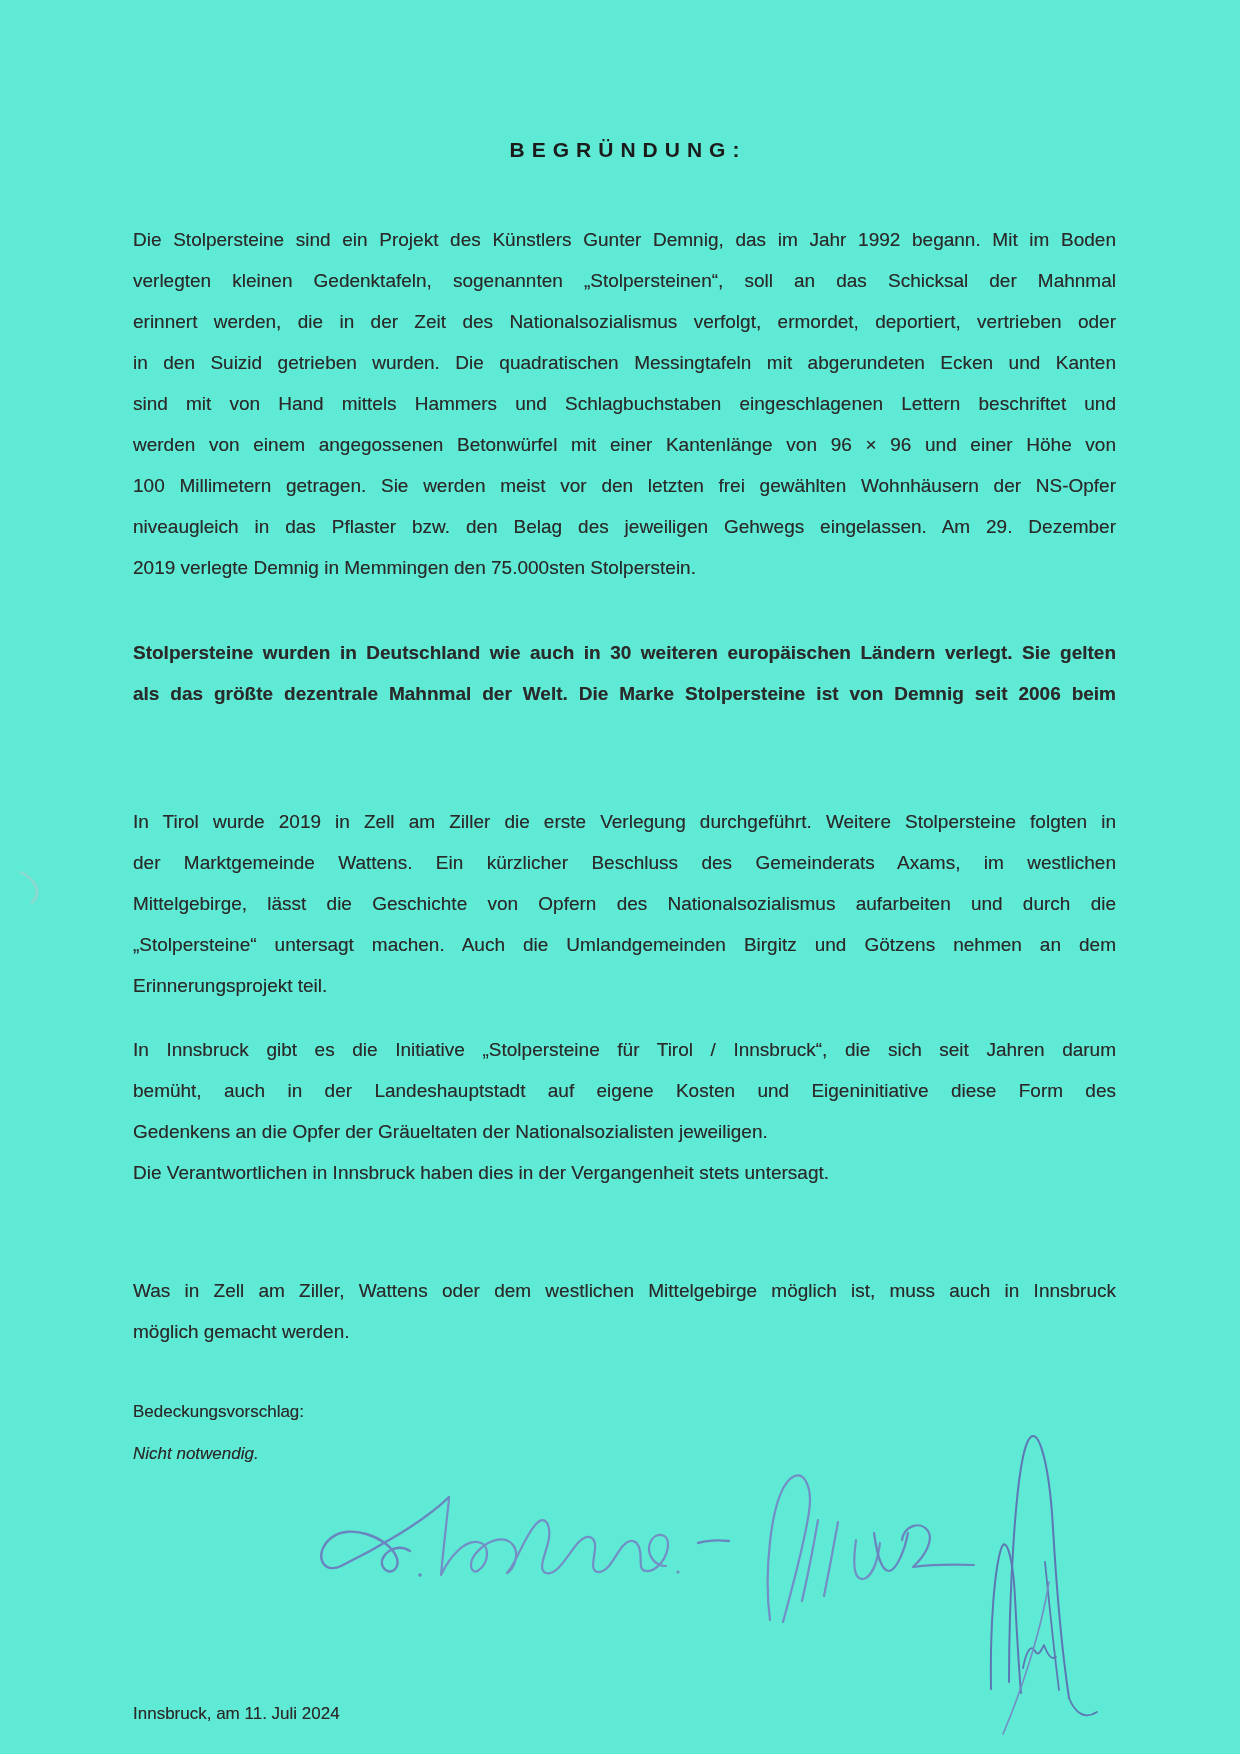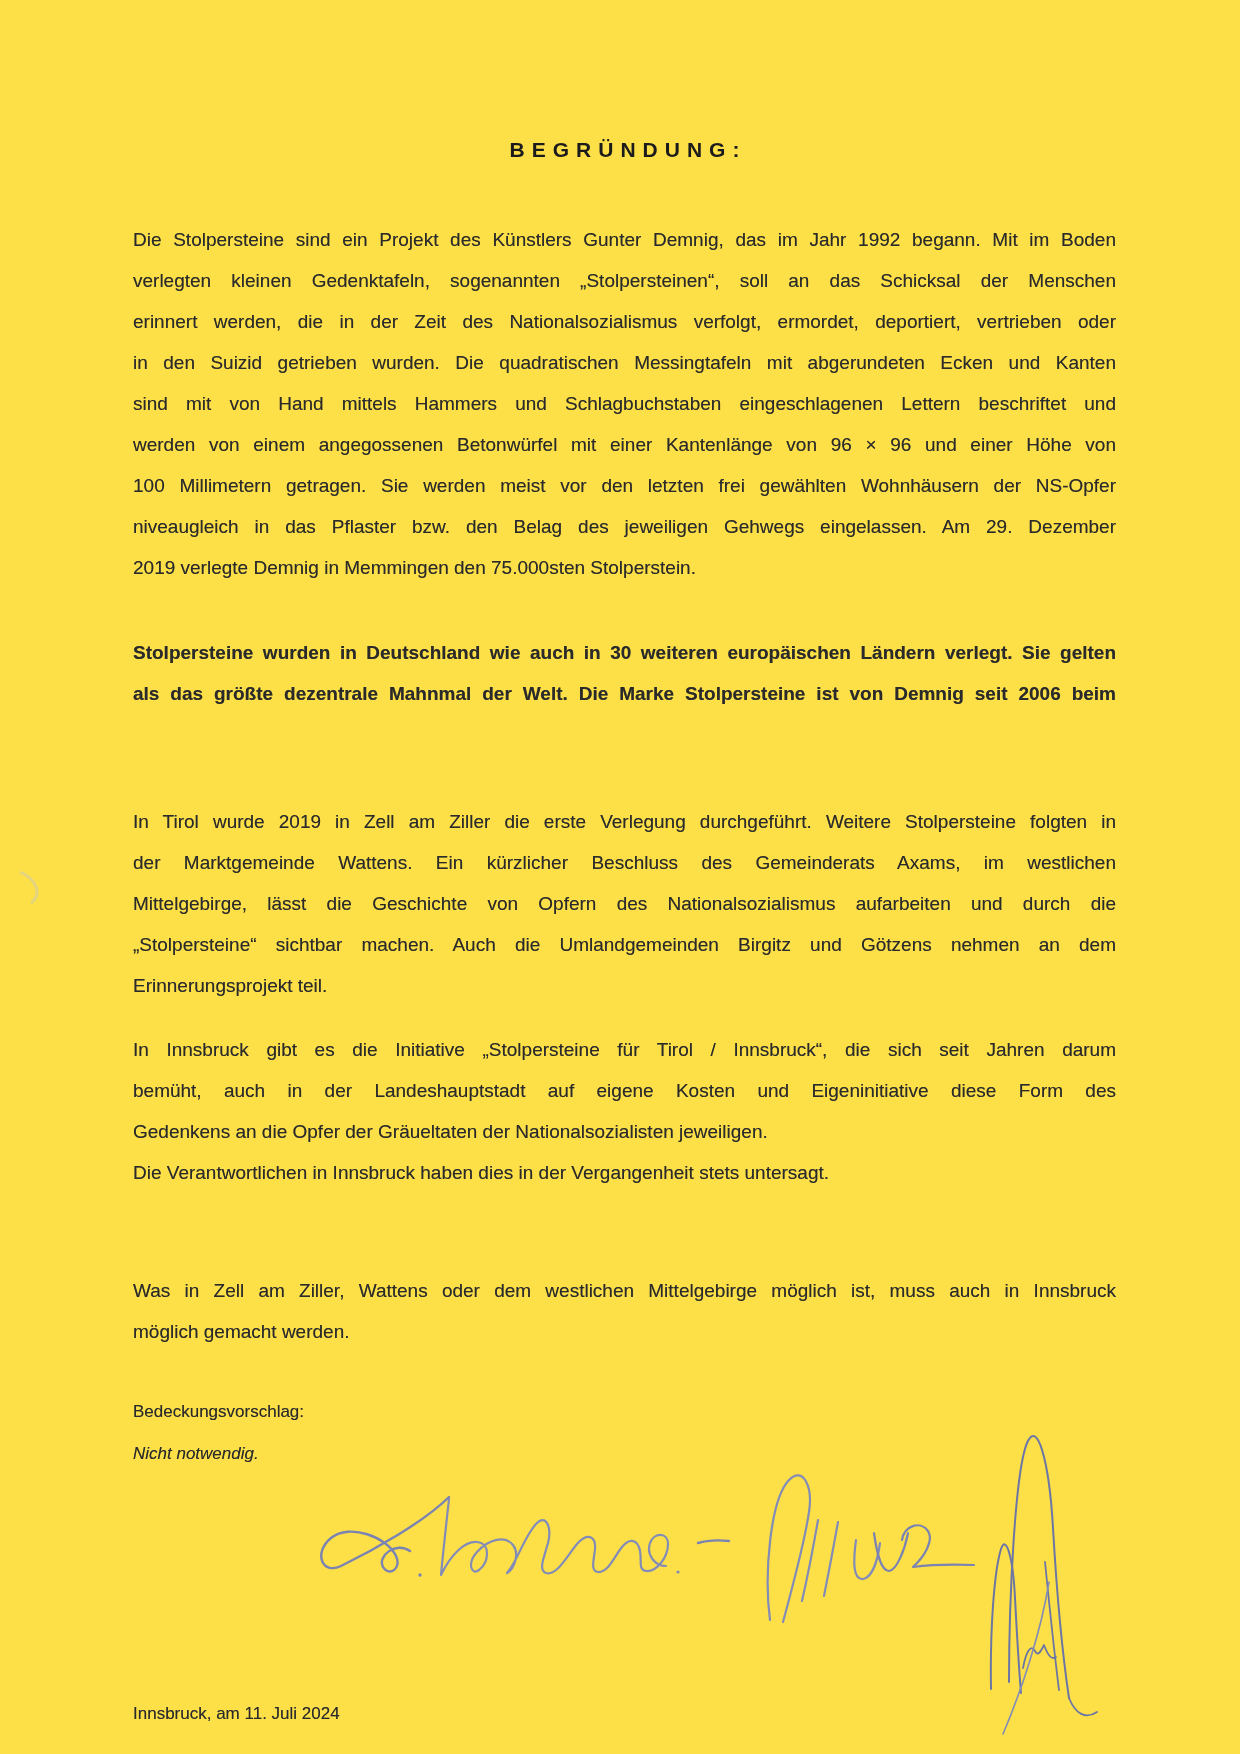--- a/index.html
+++ b/index.html
@@ -6,7 +6,7 @@
   .page{
     position:relative;
     width:1240px;height:1754px;
-    background:#fde047;
+    background:#5eead4;
     font-family:"Liberation Sans",sans-serif;
     color:#262626;
     overflow:hidden;

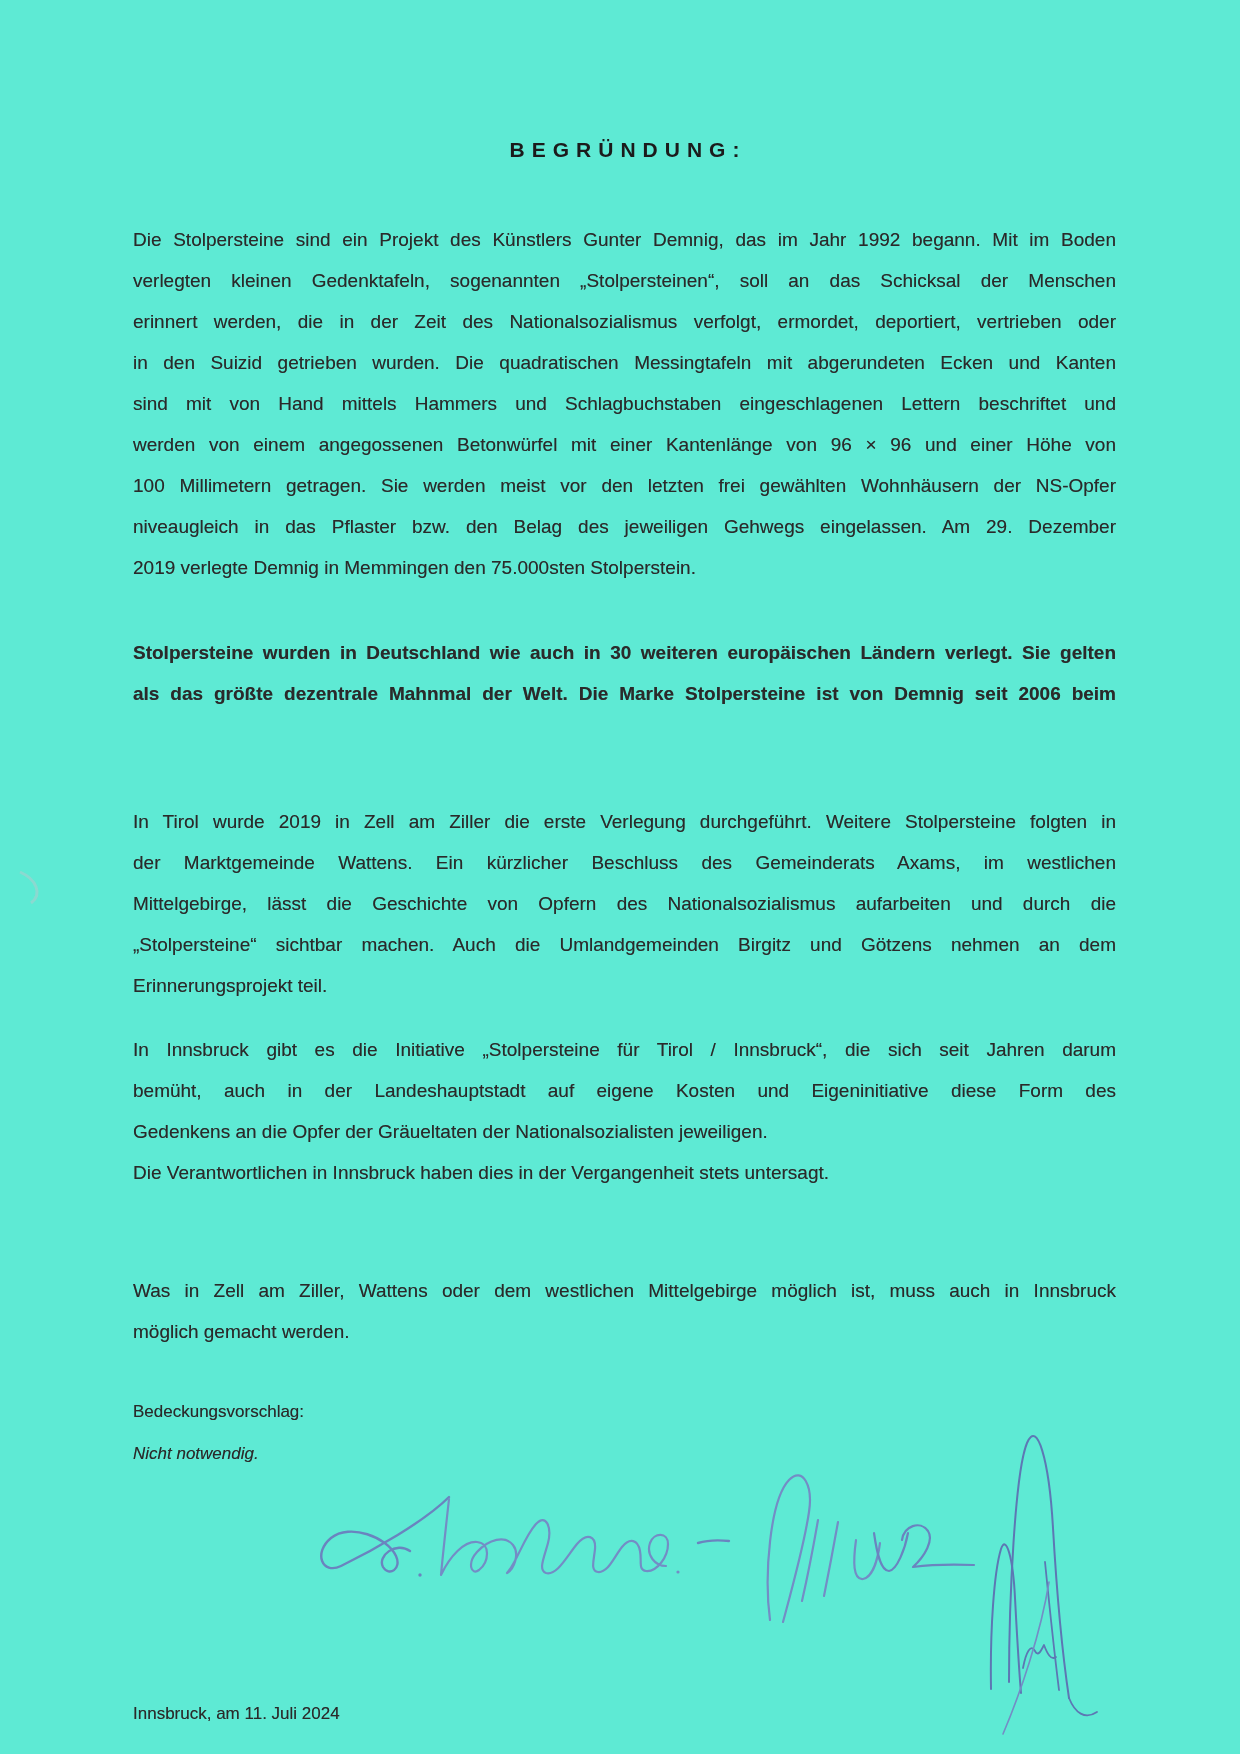--- a/index.html
+++ b/index.html
@@ -44,7 +44,7 @@
 
   <div class="col para p1">
     <div class="jline">Die Stolpersteine sind ein Projekt des Künstlers Gunter Demnig, das im Jahr 1992 begann. Mit im Boden</div>
-    <div class="jline">verlegten kleinen Gedenktafeln, sogenannten „Stolpersteinen“, soll an das Schicksal der Menschen</div>
+    <div class="jline">verlegten kleinen Gedenktafeln, sogenannten „Stolpersteinen“, soll an das Schicksal der Mahnmal</div>
     <div class="jline">erinnert werden, die in der Zeit des Nationalsozialismus verfolgt, ermordet, deportiert, vertrieben oder</div>
     <div class="jline">in den Suizid getrieben wurden. Die quadratischen Messingtafeln mit abgerundeten Ecken und Kanten</div>
     <div class="jline">sind mit von Hand mittels Hammers und Schlagbuchstaben eingeschlagenen Lettern beschriftet und</div>

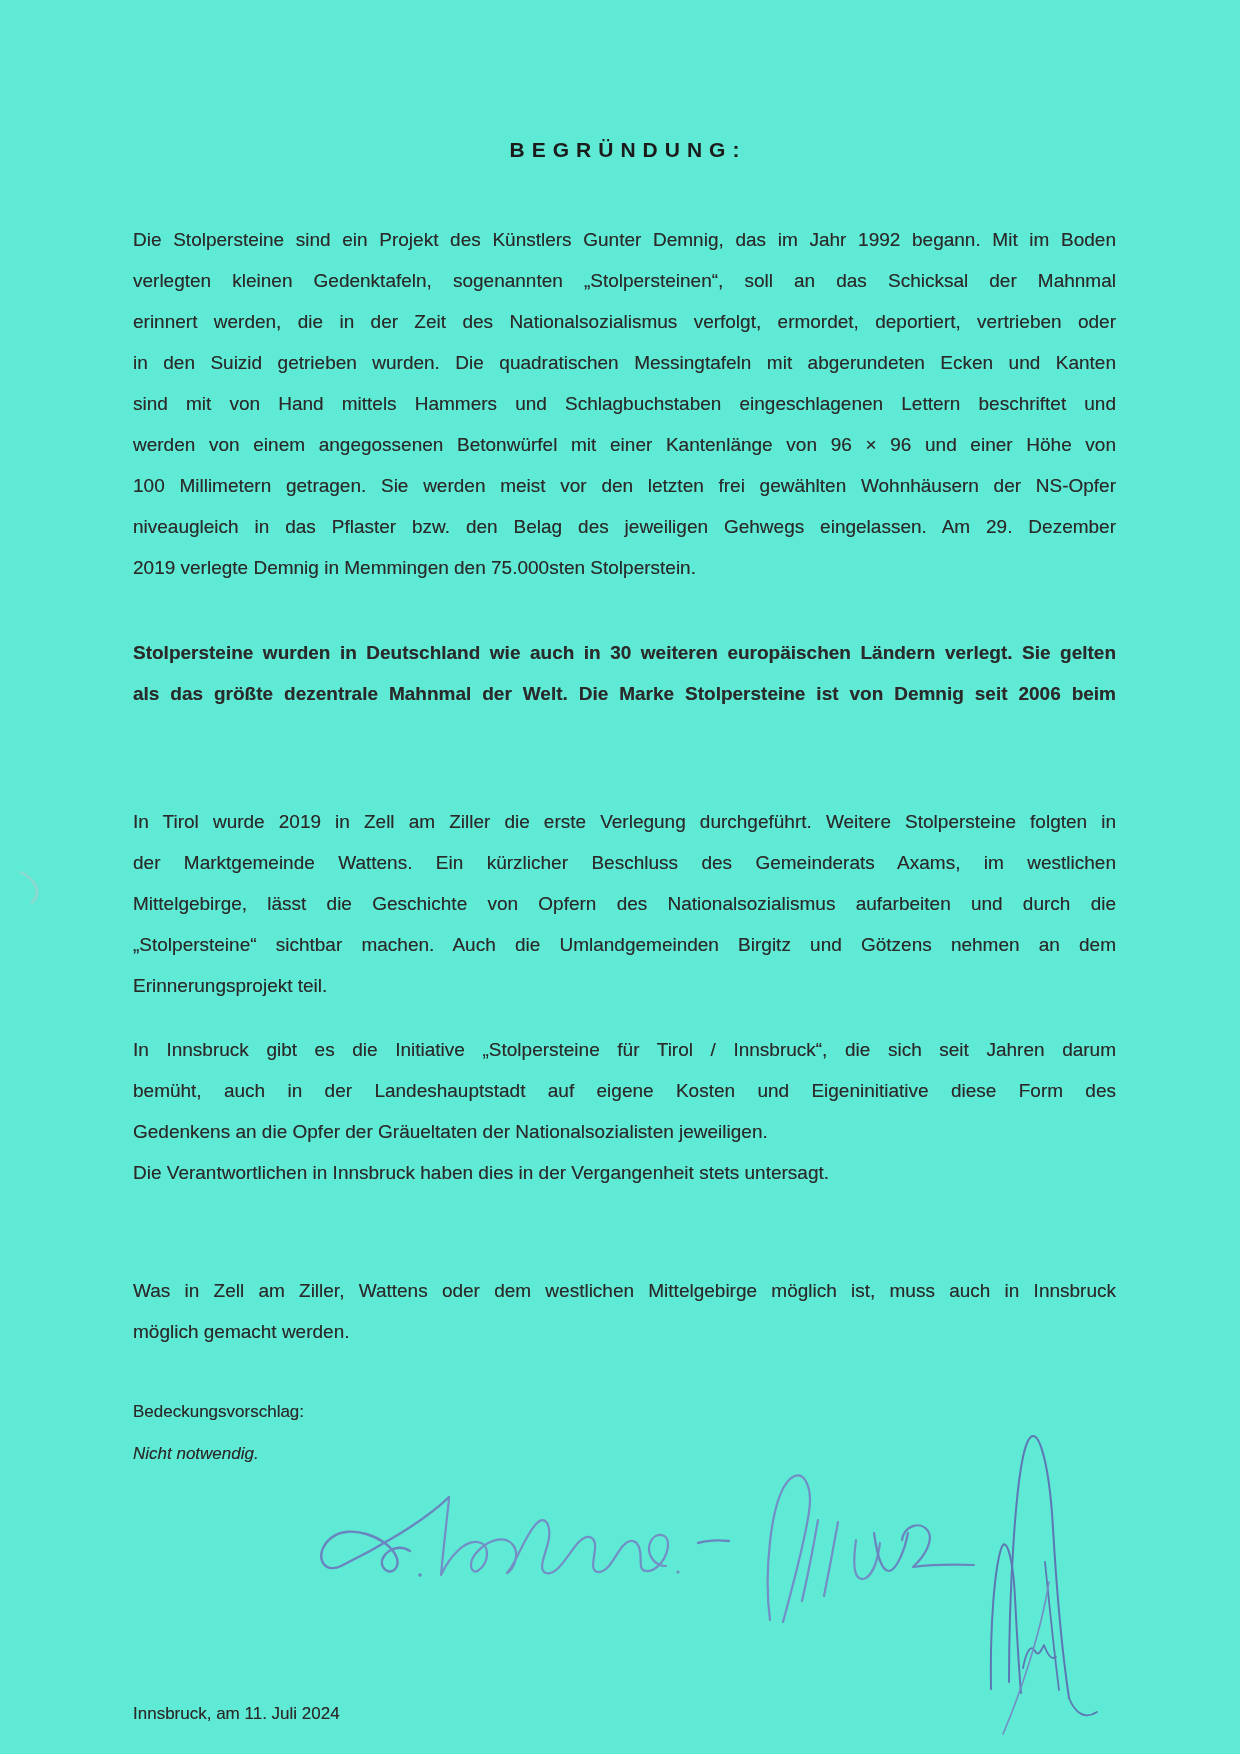--- a/index.html
+++ b/index.html
@@ -63,7 +63,7 @@
     <div class="jline">In Tirol wurde 2019 in Zell am Ziller die erste Verlegung durchgeführt. Weitere Stolpersteine folgten in</div>
     <div class="jline">der Marktgemeinde Wattens. Ein kürzlicher Beschluss des Gemeinderats Axams, im westlichen</div>
     <div class="jline">Mittelgebirge, lässt die Geschichte von Opfern des Nationalsozialismus aufarbeiten und durch die</div>
-    <div class="jline">„Stolpersteine“ sichtbar machen. Auch die Umlandgemeinden Birgitz und Götzens nehmen an dem</div>
+    <div class="jline">„Stolpersteine“ untersagt machen. Auch die Umlandgemeinden Birgitz und Götzens nehmen an dem</div>
     <div class="lline">Erinnerungsprojekt teil.</div>
   </div>
 

